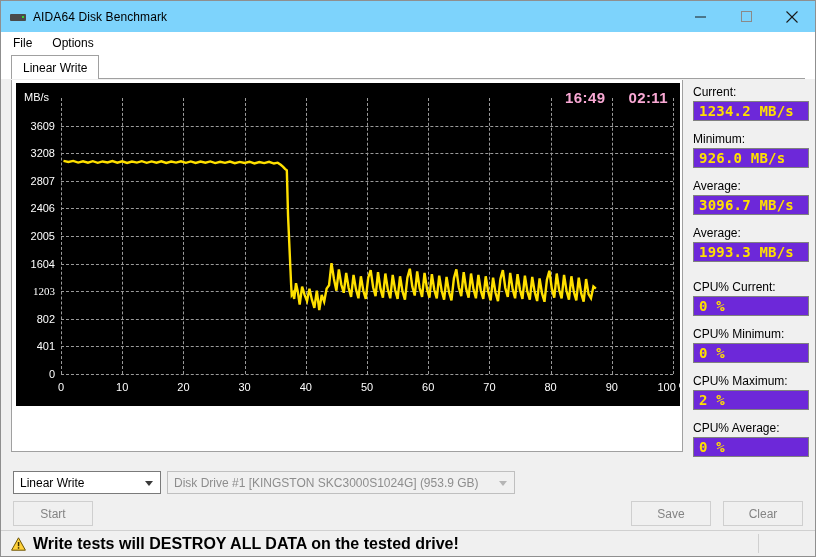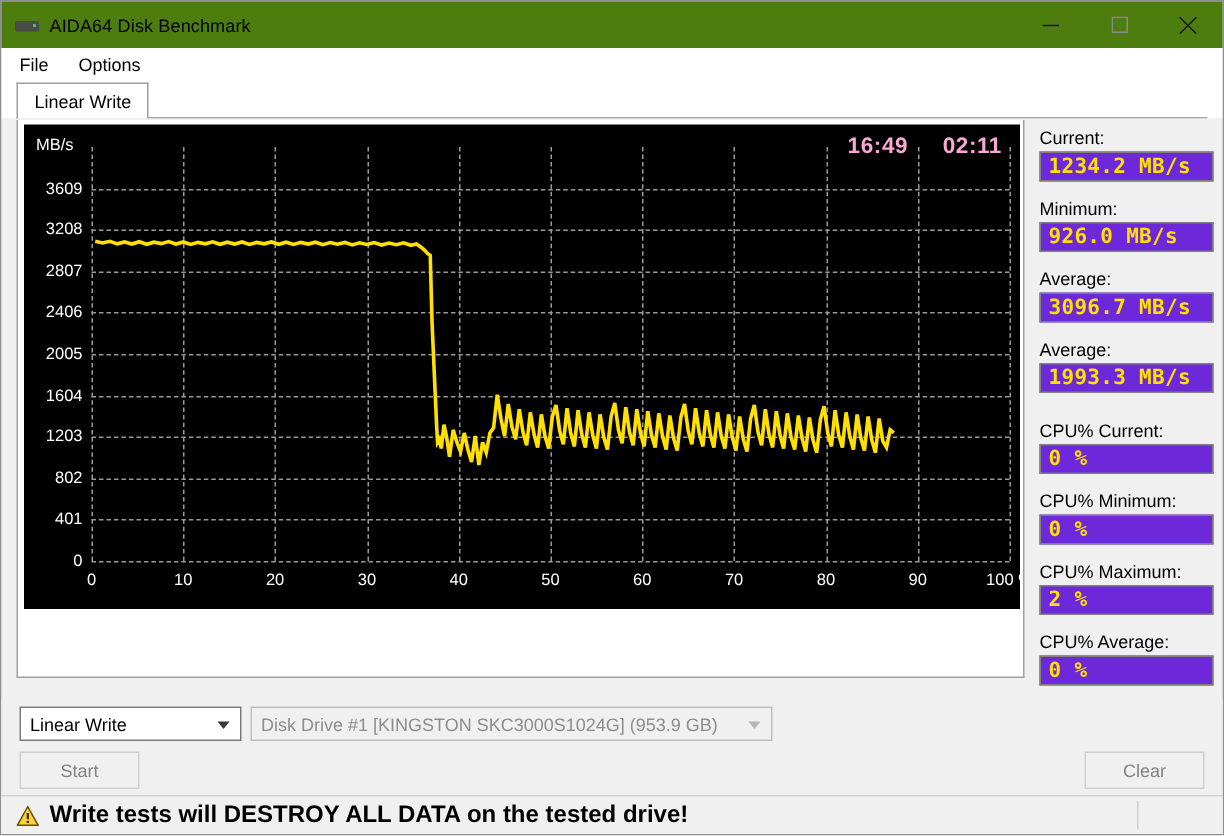--- a/index.html
+++ b/index.html
@@ -22,7 +22,7 @@
   
   #titlebar {
     height: 31px; min-height: 31px;
-    background: #4d7c0f;
+    background: #7dd3fc;
     display: flex; align-items: center;
     position: relative;
   }

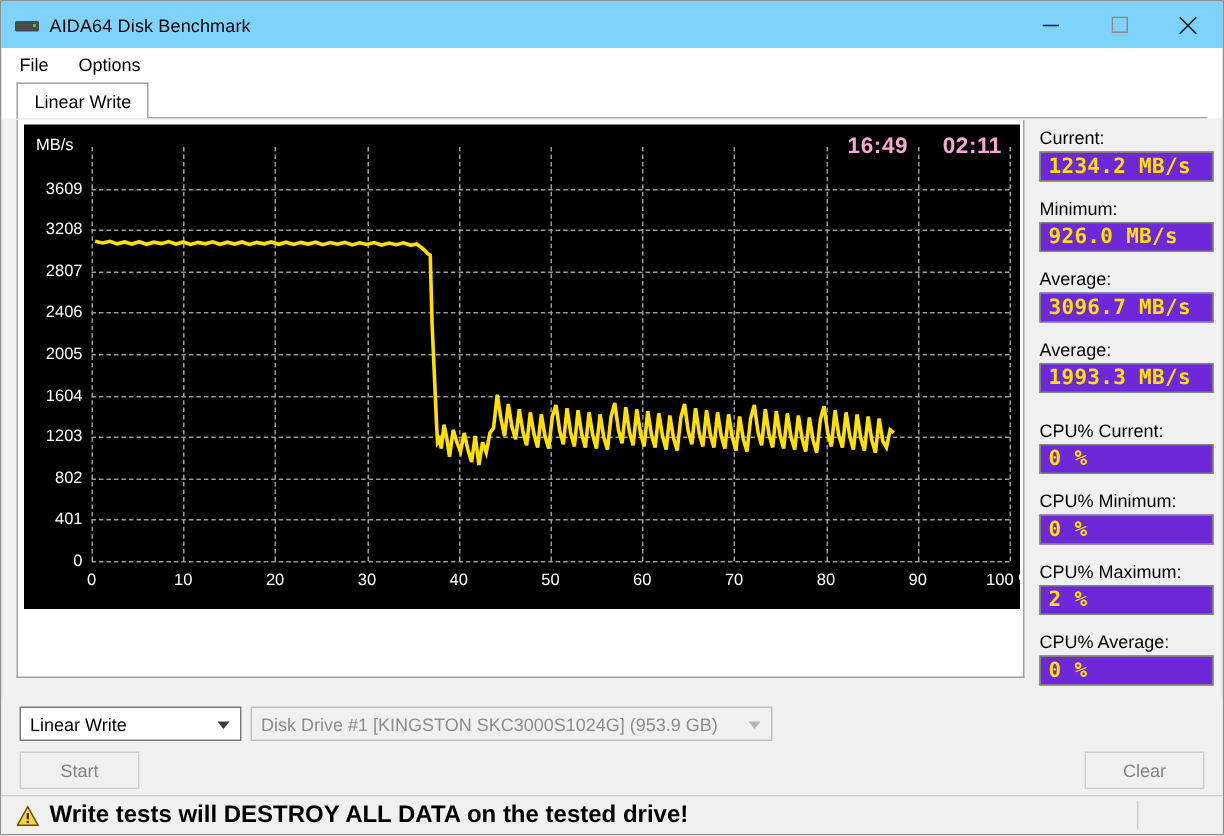--- a/index.html
+++ b/index.html
@@ -369,7 +369,7 @@
               <div class="ytick" style="top: 100%;">0</div>
               <div class="ytick" style="top: 90%;">401</div>
               <div class="ytick" style="top: 80%;">802</div>
-              <div class="ytick" style="top: 70%;">1203</div>
+              <div class="ytick" style="top: 70%; font-family: Liberation Serif, serif;">1203</div>
               <div class="ytick" style="top: 60%;">1604</div>
               <div class="ytick" style="top: 50%;">2005</div>
               <div class="ytick" style="top: 40%;">2406</div>

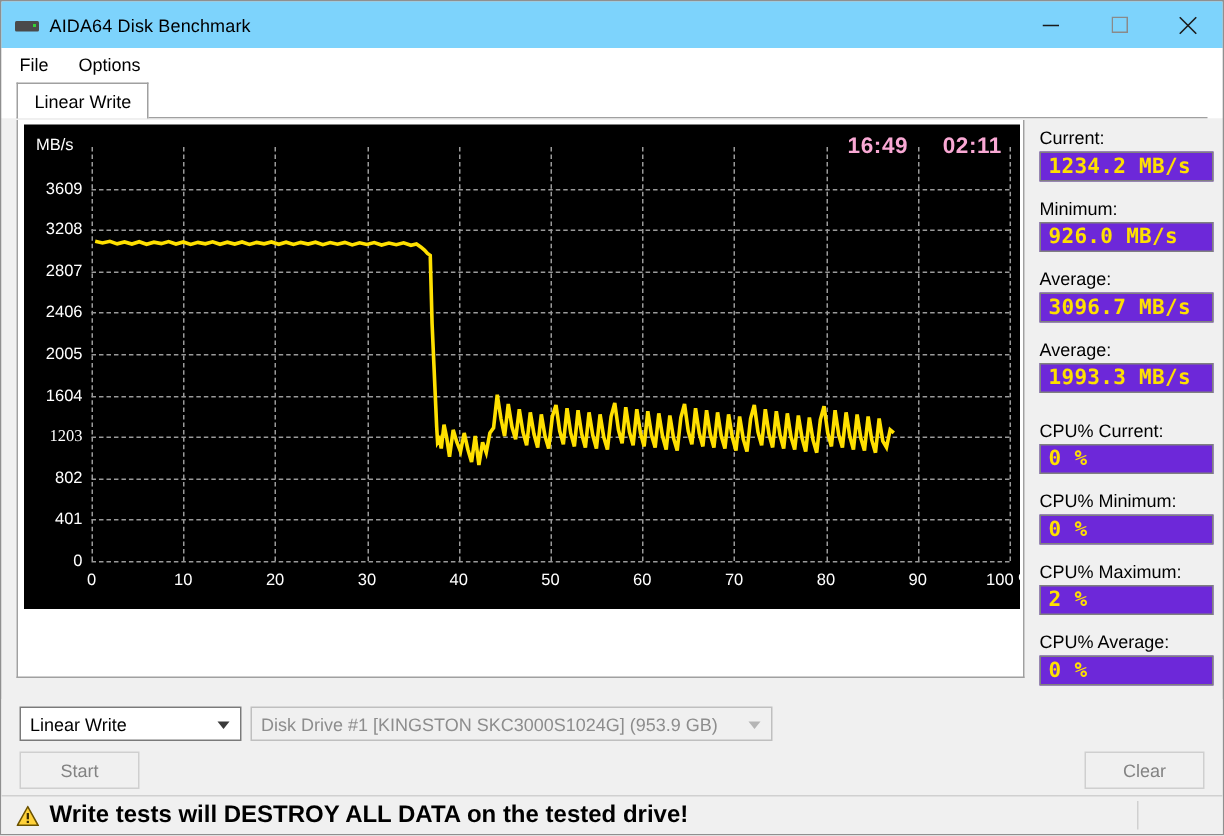--- a/index.html
+++ b/index.html
@@ -433,6 +433,7 @@
 
       <div id="row-buttons">
         <div class="btn disabled" id="btn-start">Start</div>
+        <div class="btn disabled" id="btn-save">Save</div>
         <div class="btn disabled" id="btn-clear">Clear</div>
       </div>
 

